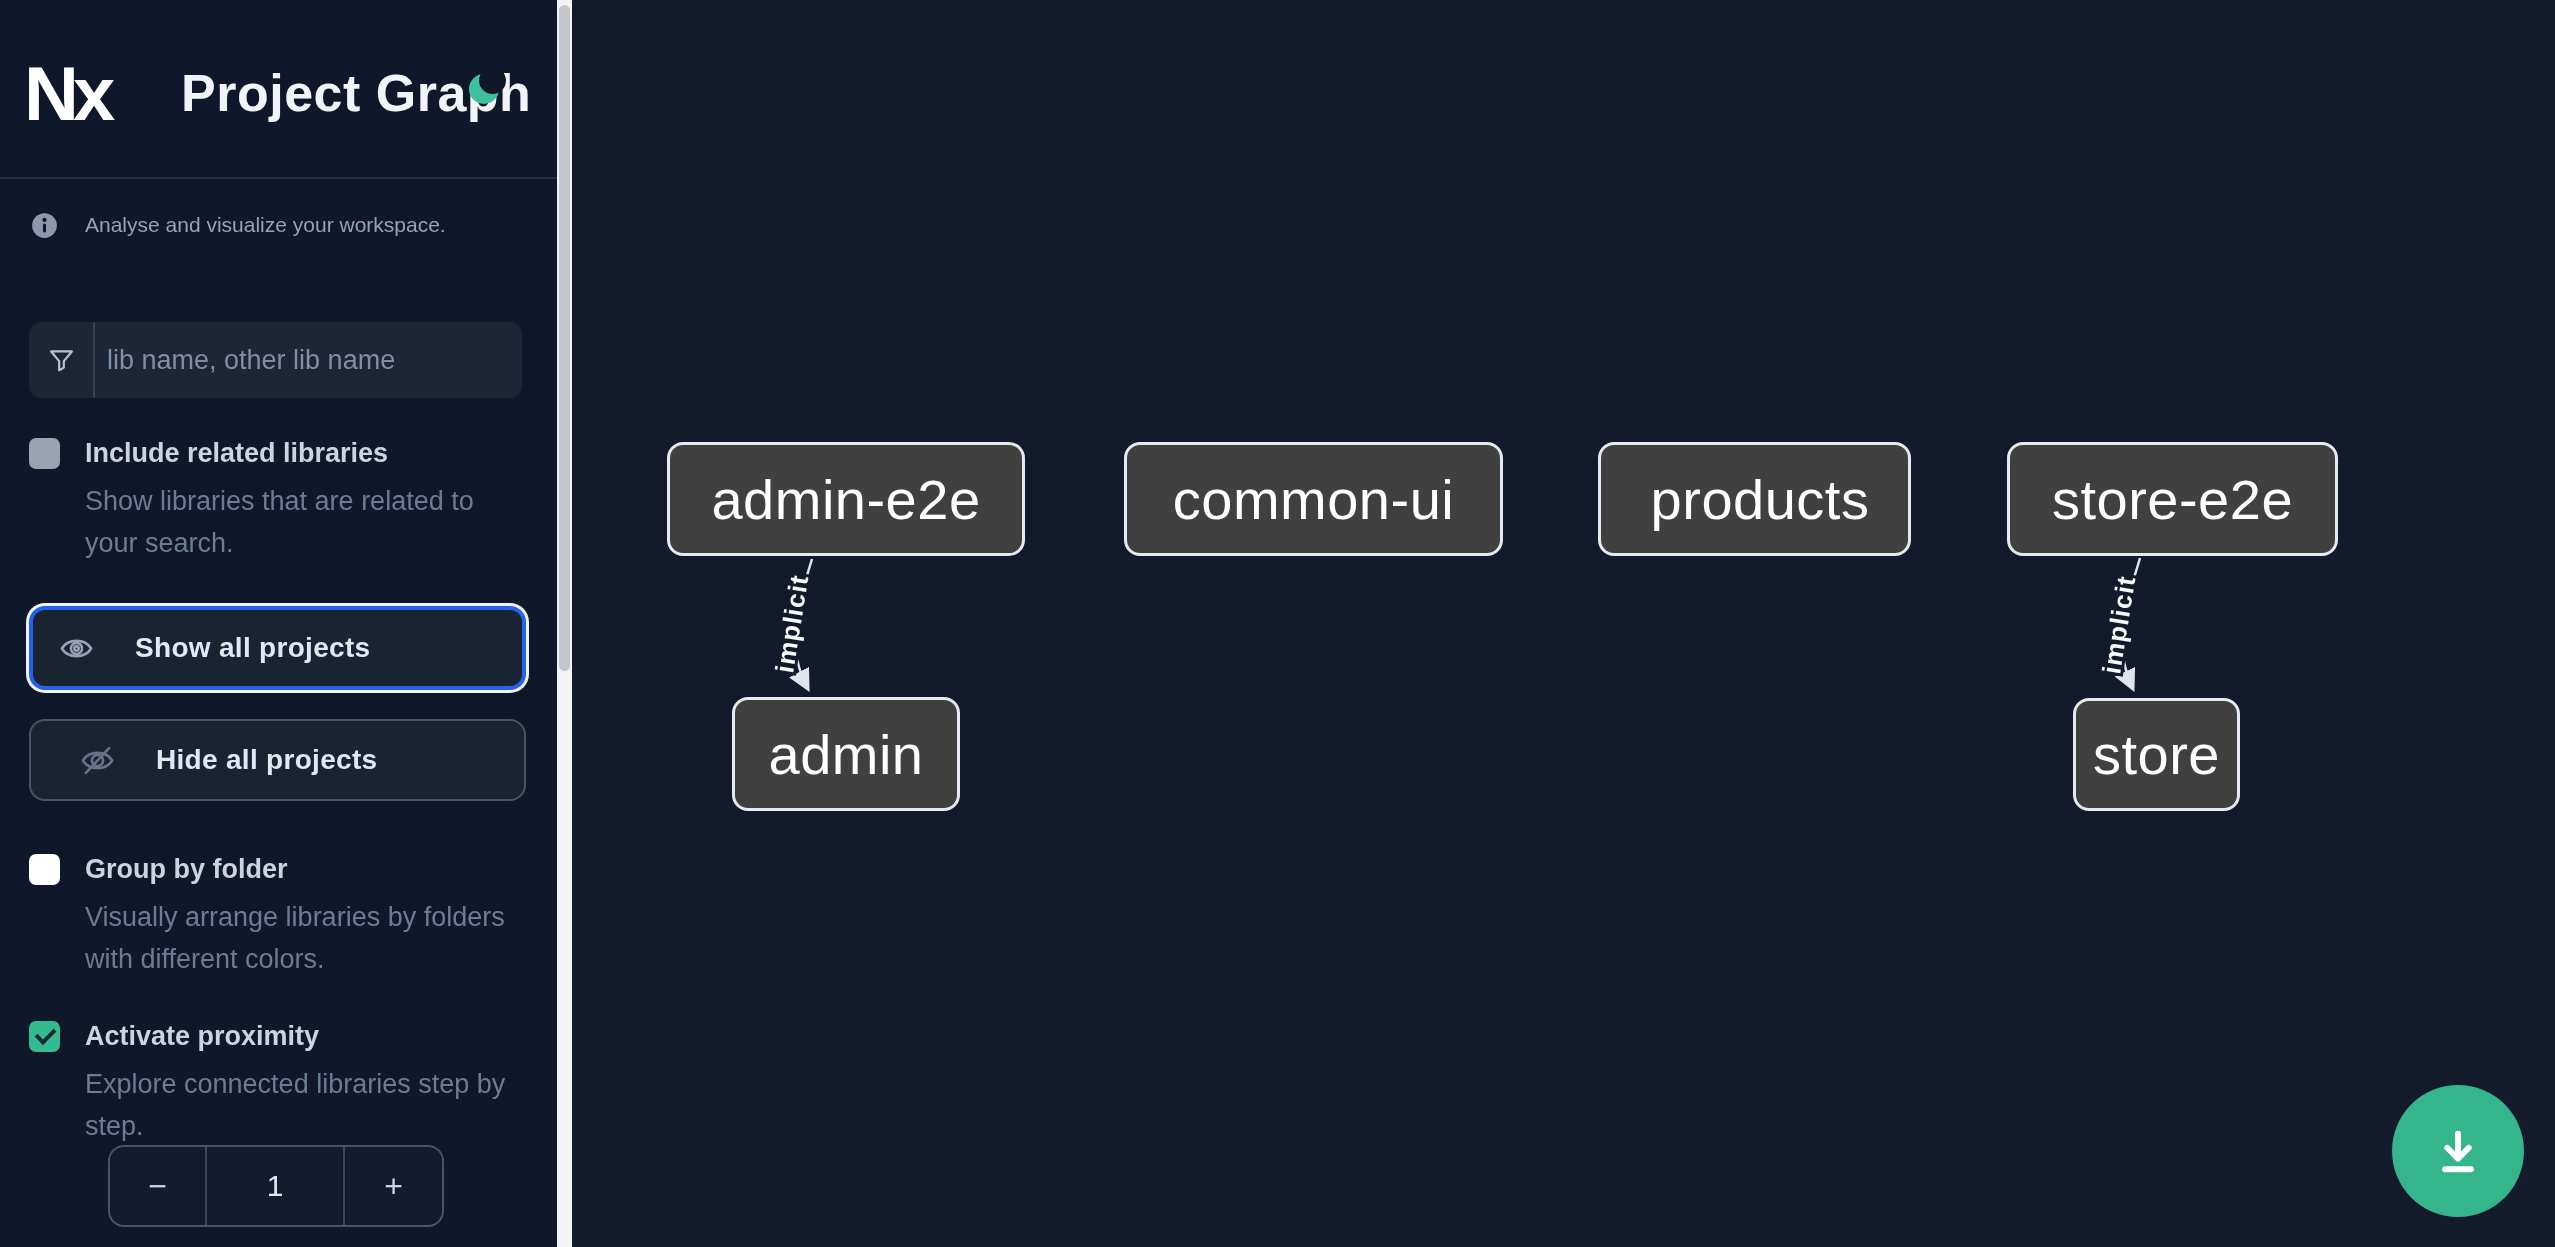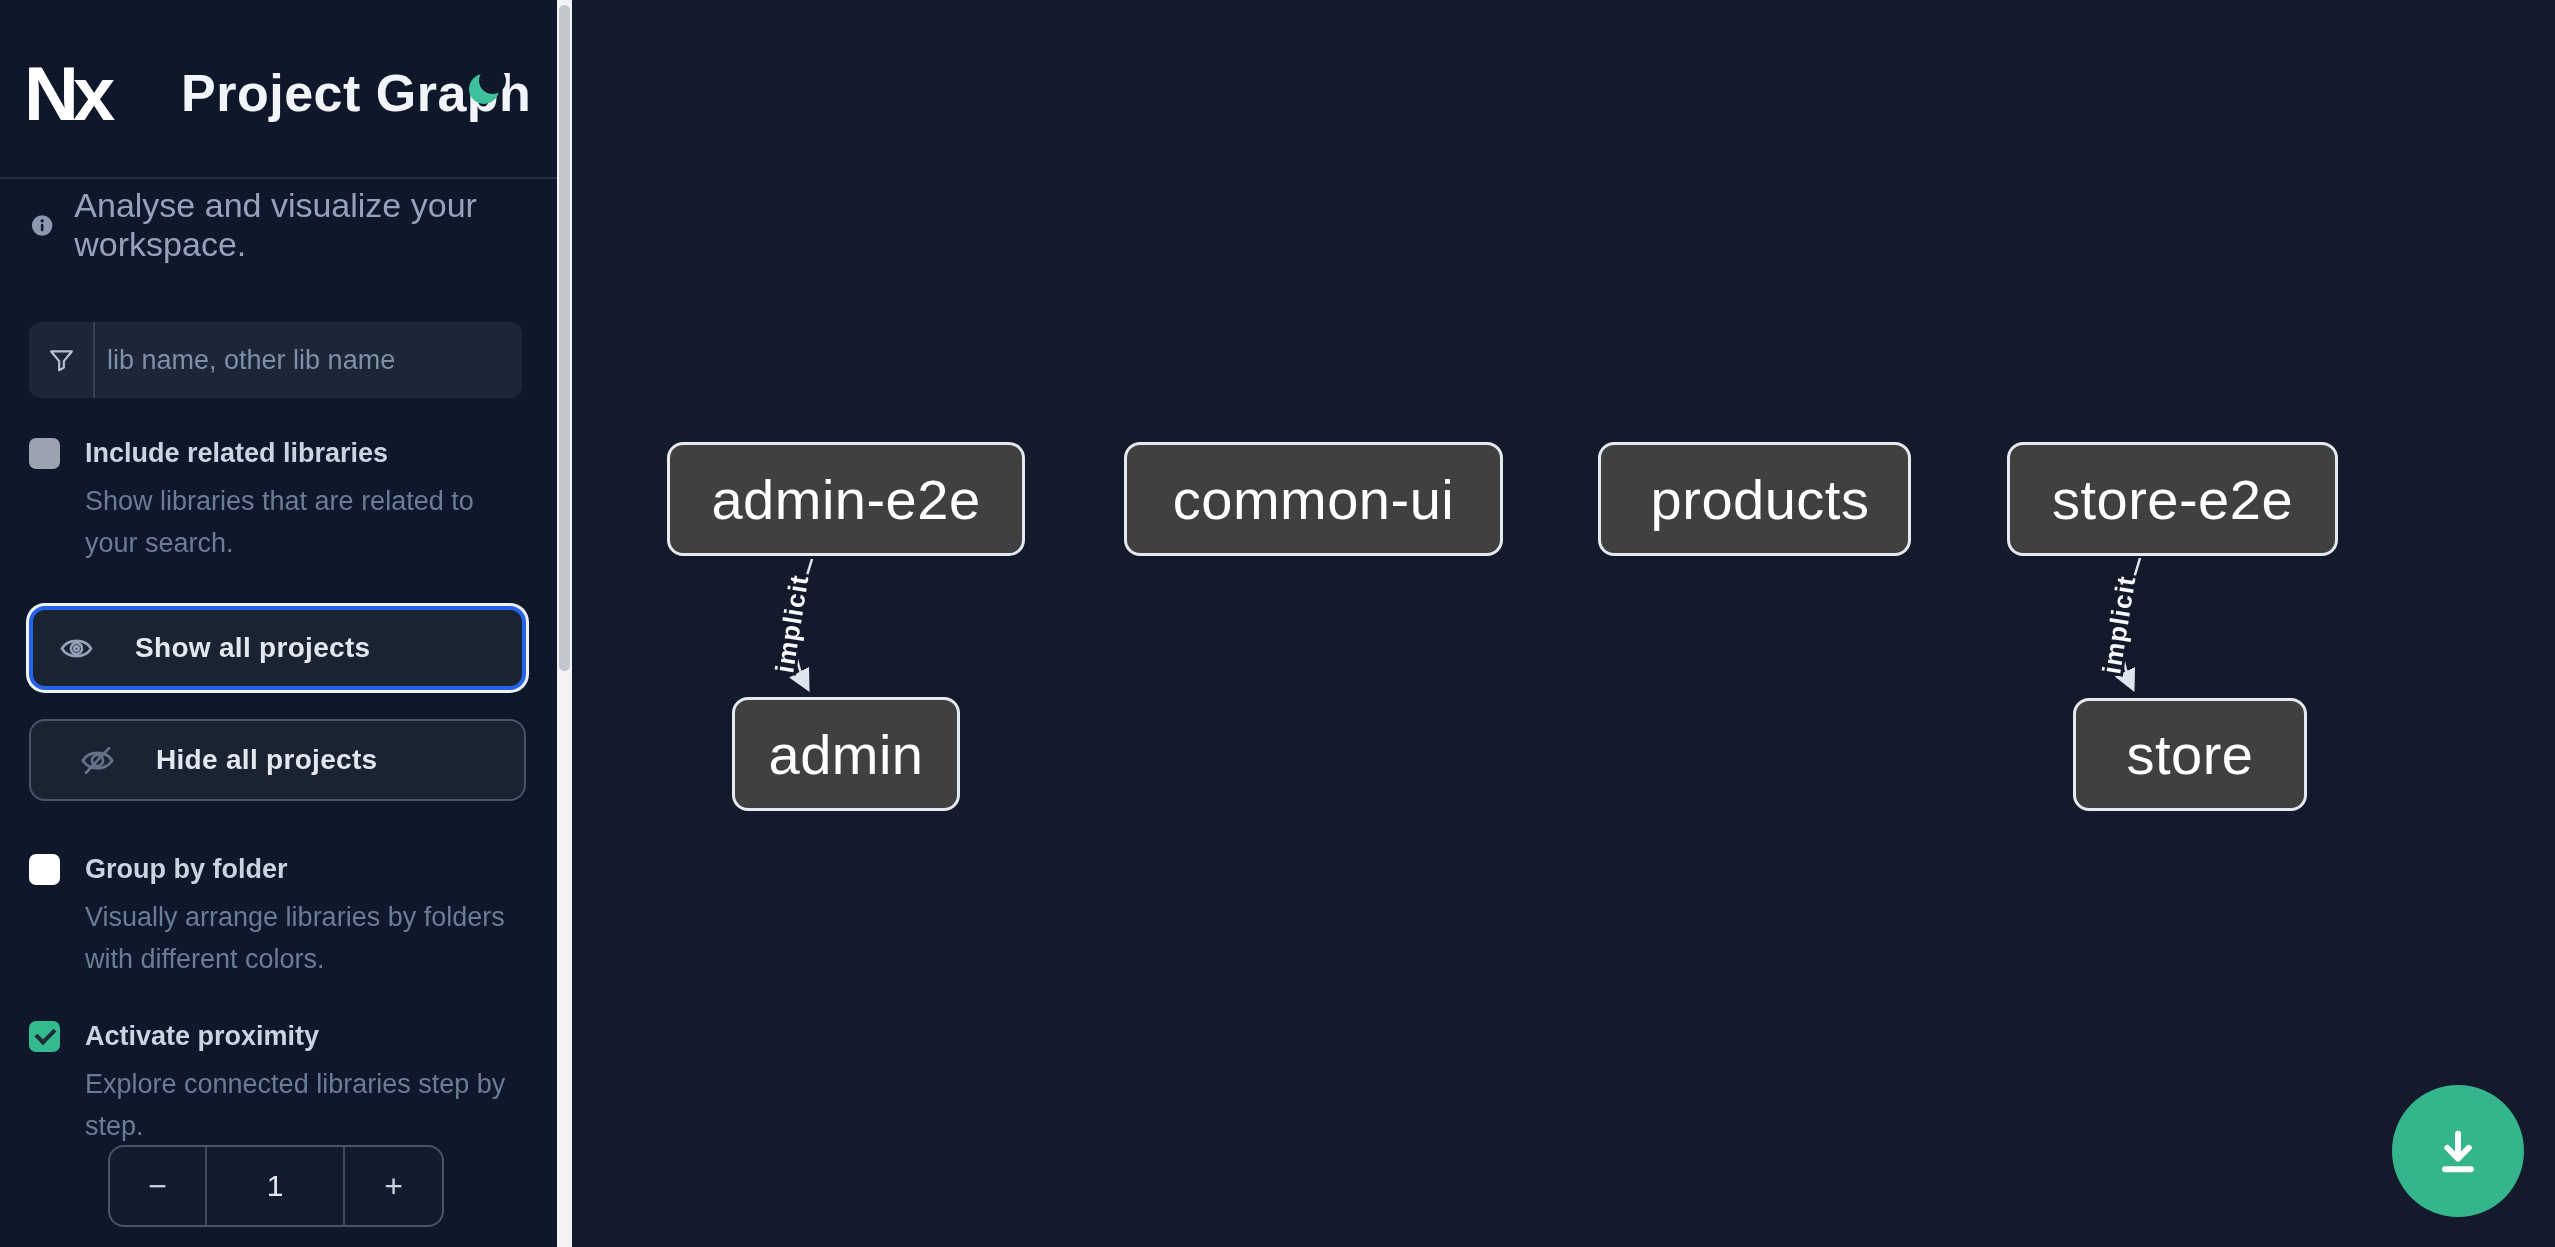--- a/index.html
+++ b/index.html
@@ -17,7 +17,7 @@
   .app-title { position:absolute; left:181px; top:68px; font-size:52px; font-weight:700; color:#f1f5f9; line-height:50px; letter-spacing:.5px; }
   .theme-toggle { position:absolute; left:466px; top:68px; width:40px; height:40px; cursor:pointer; background:none; border:none; padding:0; }
 
-  .tagline { position:absolute; left:31px; top:206px; height:38px; display:flex; align-items:center; gap:21px; color:#94a3b8; font-size:34px; }
+  .tagline { position:absolute; left:31px; top:206px; height:38px; display:flex; align-items:center; gap:27px; color:#94a3b8; font-size:21px; }
 
   .filter { position:absolute; left:29px; top:322px; width:493px; height:76px; background:#1c2637; border-radius:12px; display:flex; align-items:stretch; overflow:hidden; }
   .filter-icon-cell { width:66px; display:flex; align-items:center; justify-content:center; border-right:2px solid rgba(148,163,184,.22); }

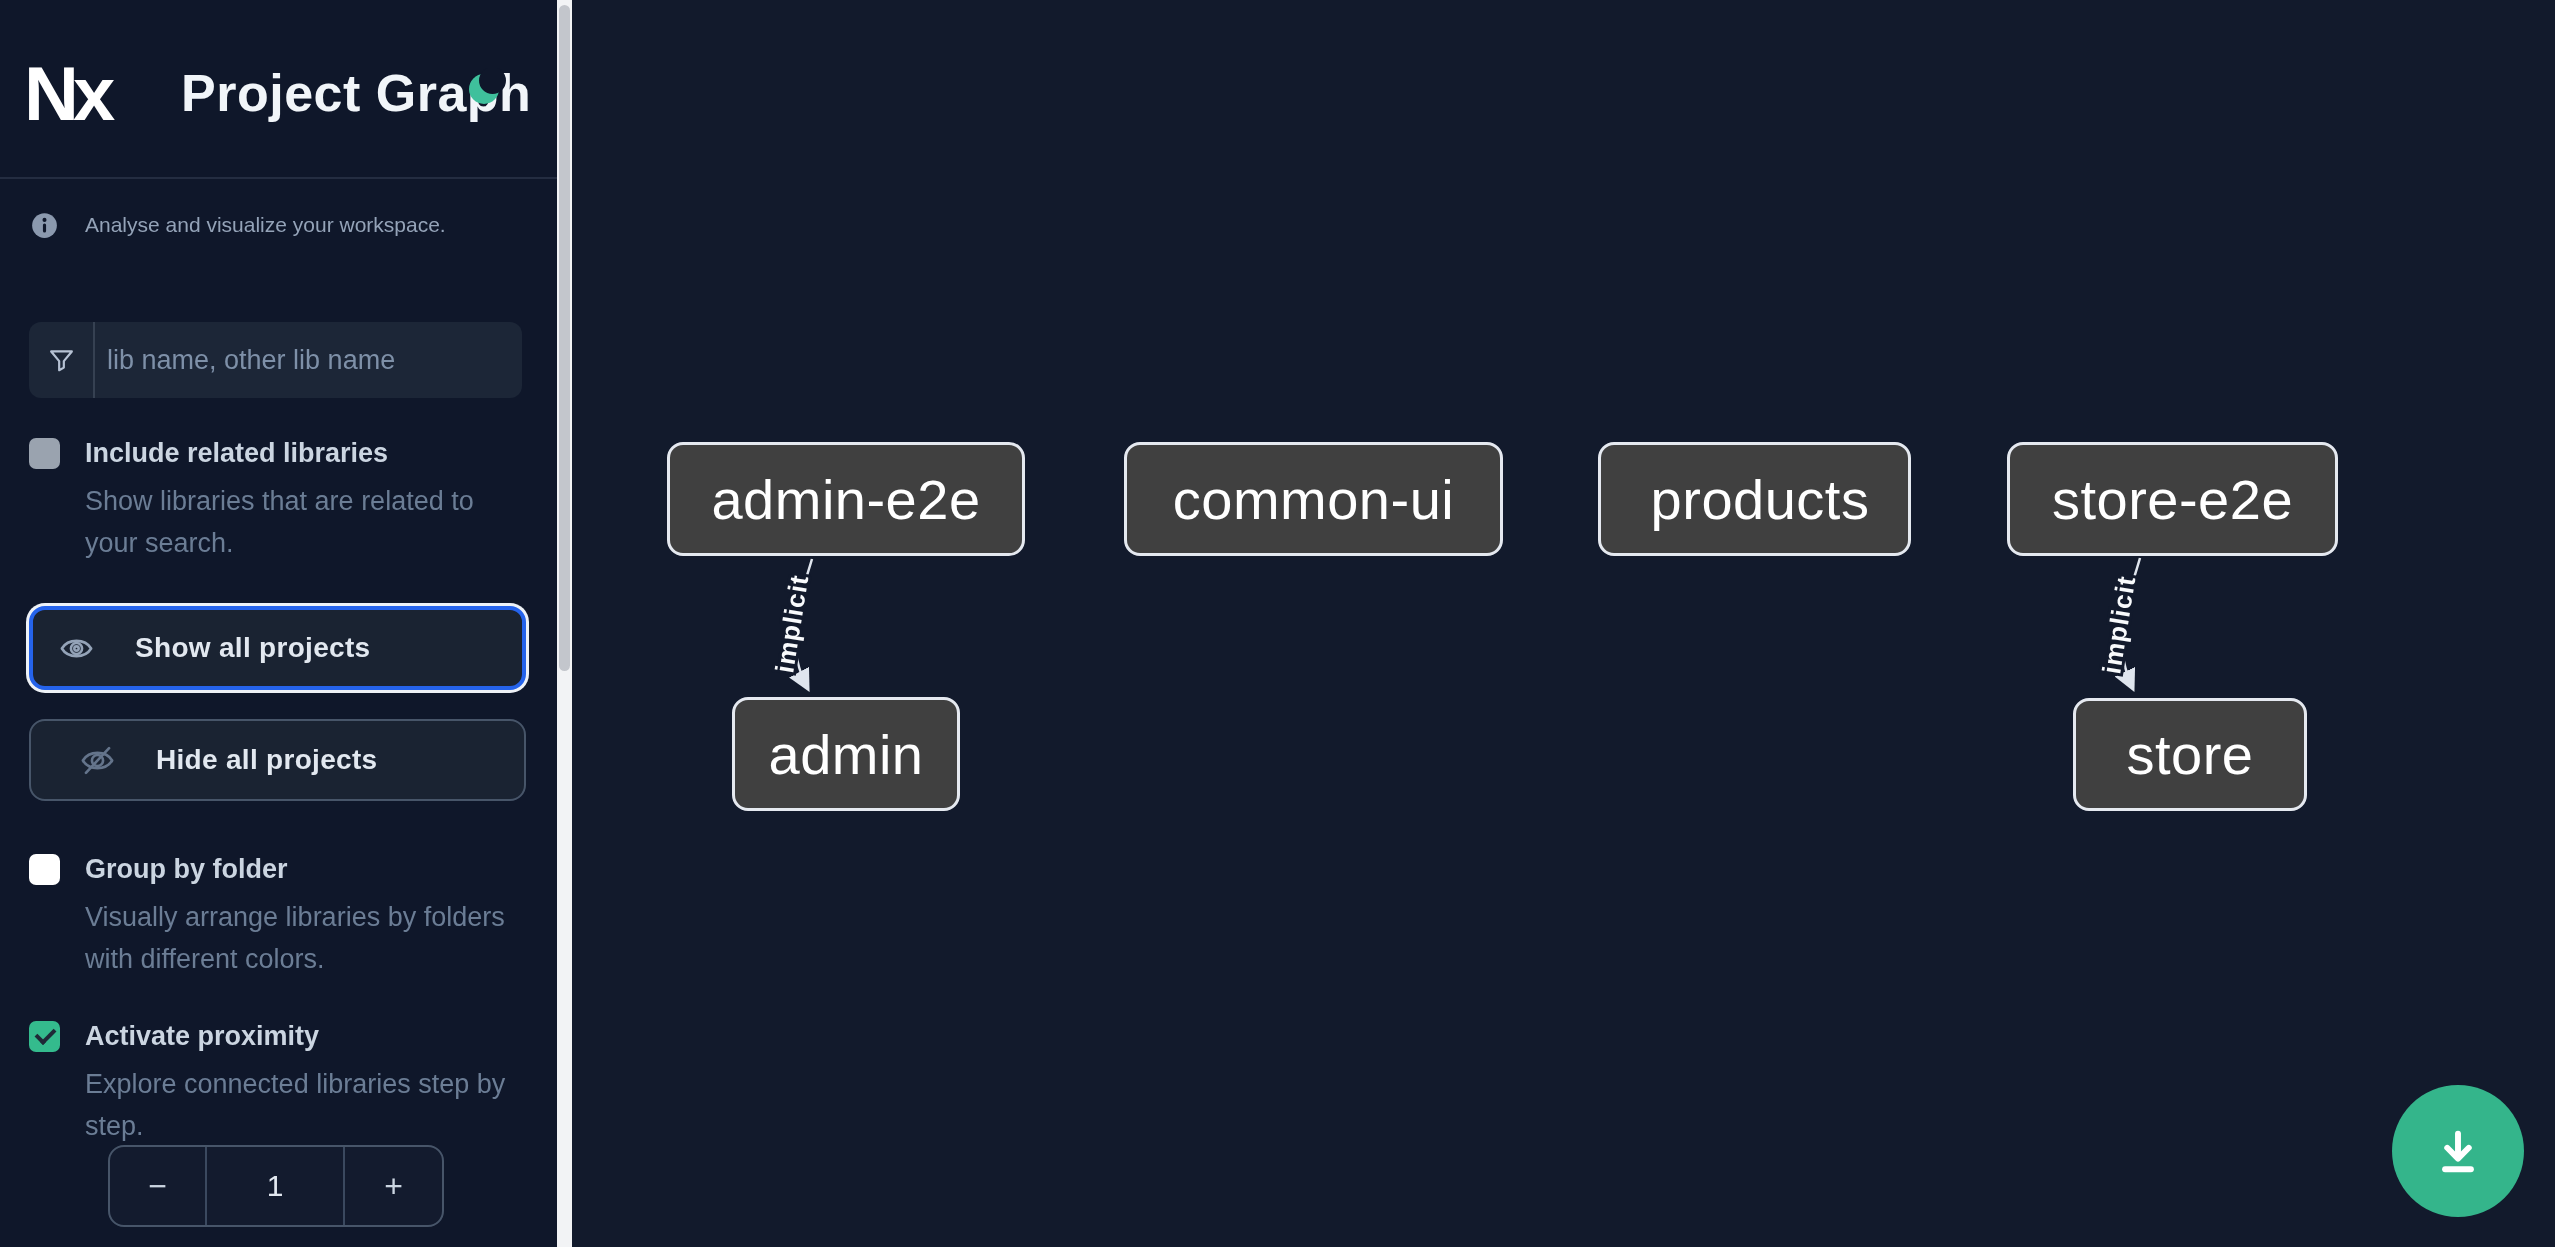--- a/index.html
+++ b/index.html
@@ -63,7 +63,7 @@
   .n-products  { left:1026px;top:442px; width:313px; height:114px;padding-left:11px; }
   .n-store-e2e { left:1435px;top:442px; width:331px; height:114px; }
   .n-admin     { left:160px; top:697px; width:228px; height:114px; }
-  .n-store     { left:1501px;top:698px; width:234px; height:113px; }
+  .n-store     { left:1501px;top:698px; width:167px; height:113px; }
 
   .edge-label { font-family:"Liberation Sans", sans-serif; font-size:26px; font-weight:600;
     fill:#f8fafc; stroke:#121a2c; stroke-width:6px; paint-order:stroke; letter-spacing:1px; }

